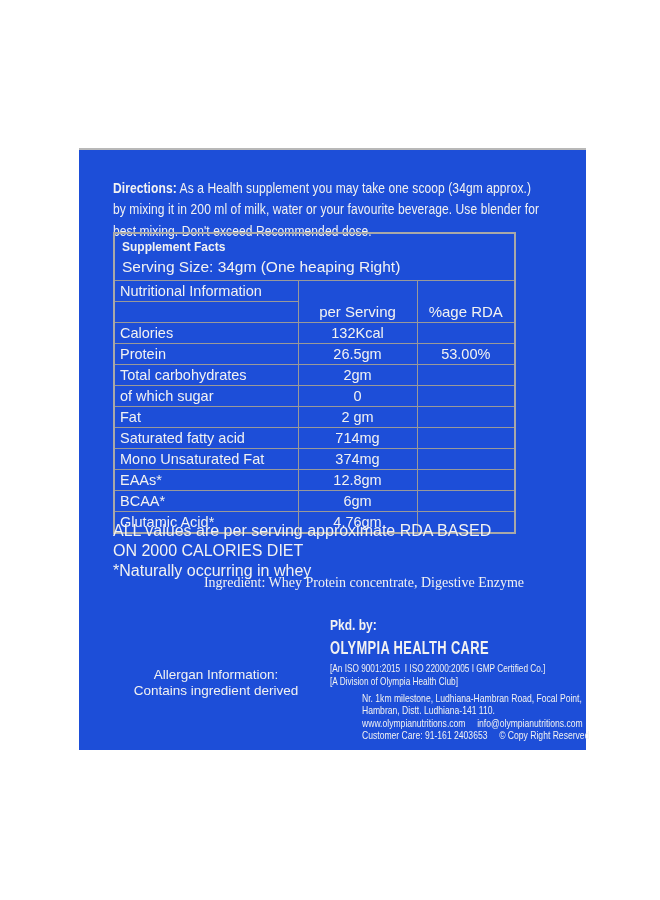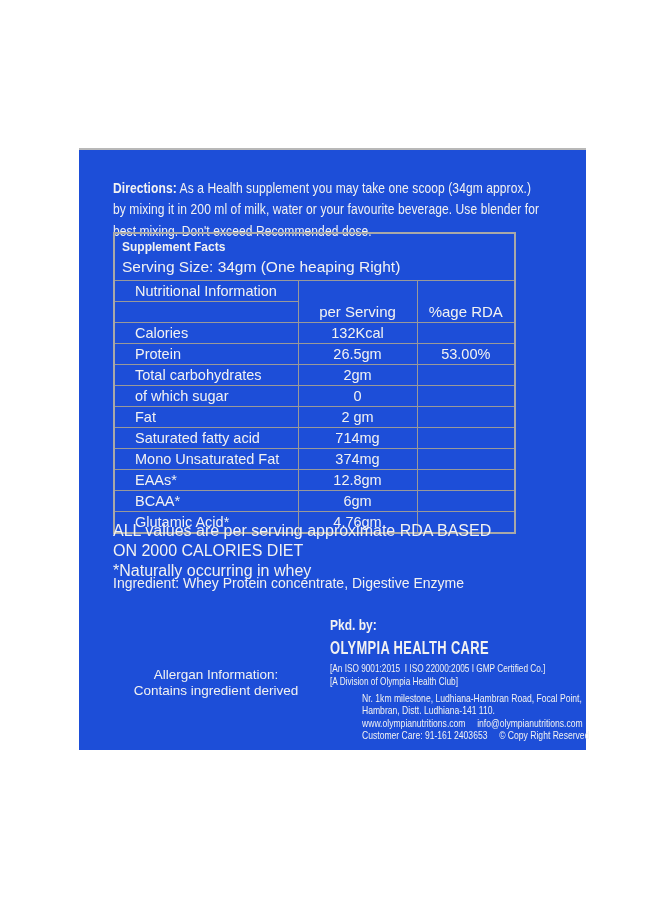--- a/index.html
+++ b/index.html
@@ -49,7 +49,7 @@
     font-size: 14.5px;
     color: #f2f2f2;
     height: 20px;
-    padding: 0 0 0 20px;
+    padding: 0 0 0 5px;
     overflow: hidden;
     white-space: nowrap;
   }

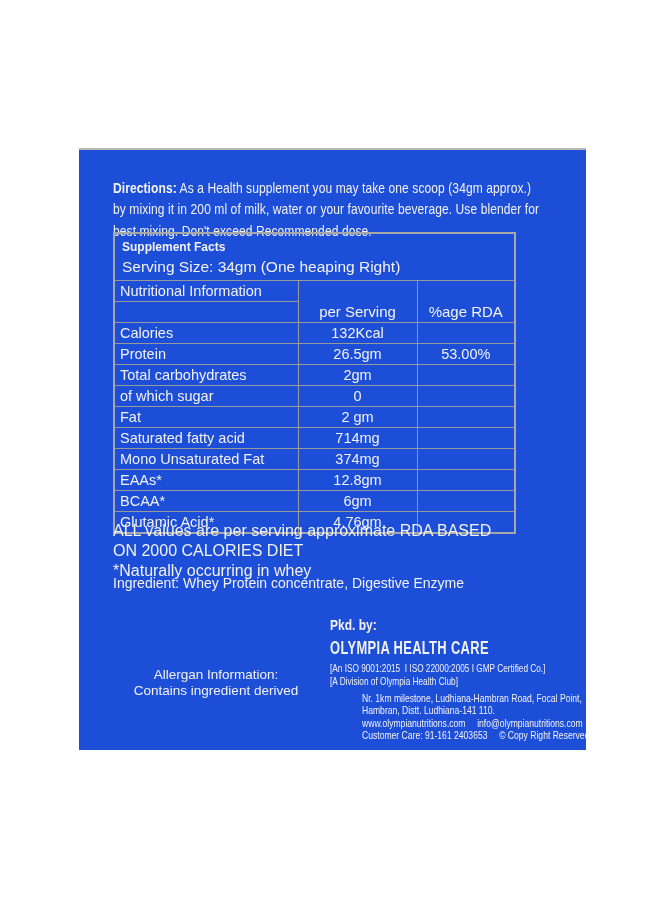--- a/index.html
+++ b/index.html
@@ -72,10 +72,11 @@
   }
   .ingredient {
     position: absolute;
-    left: 34px; top: 425px;
+    left: 44px; top: 425px;
     width: 401px;
-    text-align: left;
+    text-align: right;
     font-size: 14px;
+    font-family: Liberation Serif, serif;
   }
   
   .allergen {

